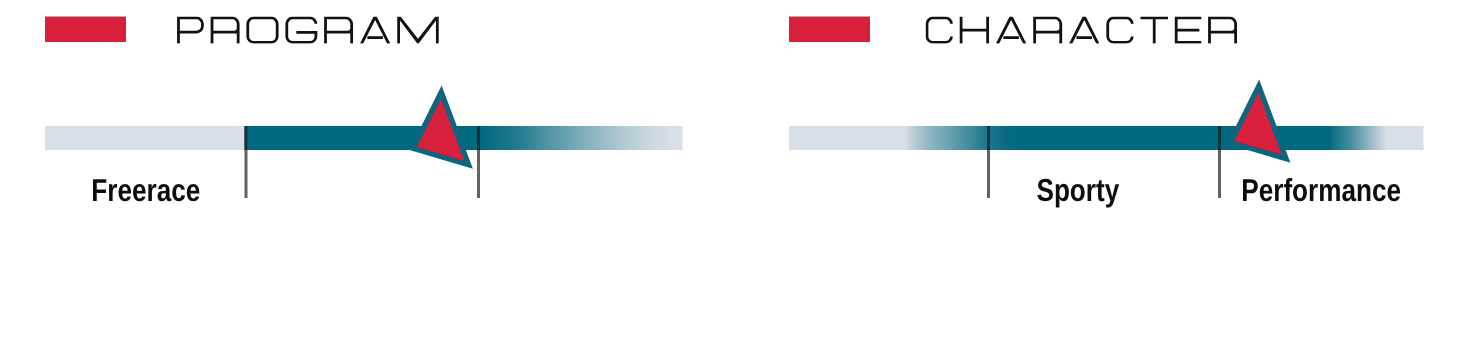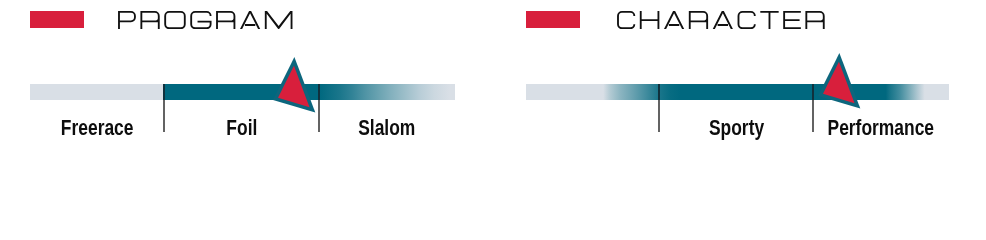--- a/index.html
+++ b/index.html
@@ -51,7 +51,6 @@
         <div class="tick" style="left:318.24px"></div>
         <div class="tick-top" style="left:318.24px"></div>
         <div class="lbl" style="left:-13.05px;width:220px"><i style="transform:scaleX(0.822)">Freerace</i></div>
-        <div class="lbl" style="left:131.40px;width:220px"><i style="transform:scaleX(0.822)">Foil</i></div>
         <div class="lbl" style="left:277.24px;width:220px"><i style="transform:scaleX(0.822)">Slalom</i></div>
         <div class="marker" style="left:272.90px;top:56.90px">
           <svg width="42.3" height="55.55" viewBox="0 0 42.3 55.55">

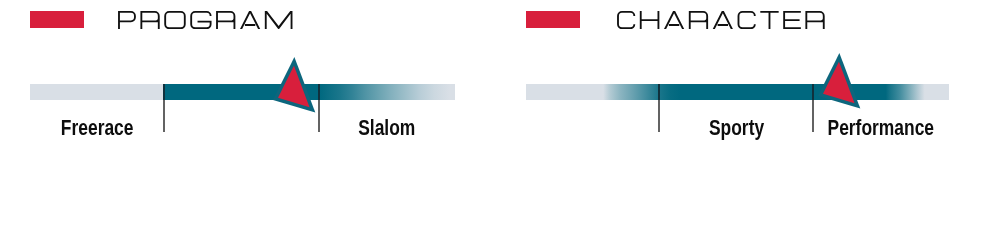--- a/index.html
+++ b/index.html
@@ -51,7 +51,6 @@
         <div class="tick" style="left:318.24px"></div>
         <div class="tick-top" style="left:318.24px"></div>
         <div class="lbl" style="left:-13.05px;width:220px"><i style="transform:scaleX(0.822)">Freerace</i></div>
-        <div class="lbl" style="left:277.24px;width:220px"><i style="transform:scaleX(0.822)">Slalom</i></div>
         <div class="marker" style="left:272.90px;top:56.90px">
           <svg width="42.3" height="55.55" viewBox="0 0 42.3 55.55">
             <path d="M21.4,0 L42.3,55.55 L0,43 Z" fill="#0d667d"></path>

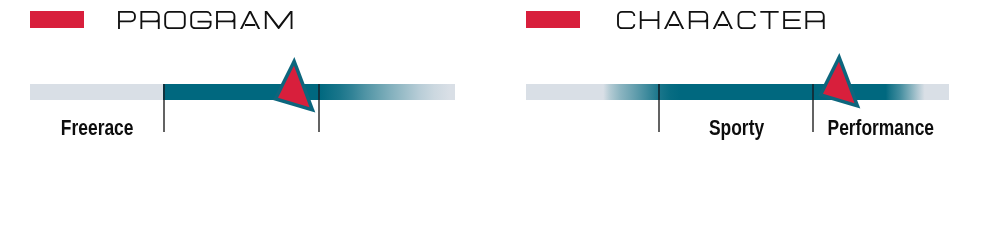--- a/index.html
+++ b/index.html
@@ -80,7 +80,7 @@
         <div class="tick-top" style="left:658.05px"></div>
         <div class="tick" style="left:812.06px"></div>
         <div class="tick-top" style="left:812.06px"></div>
-        <div class="lbl" style="left:627px;width:220px"><i style="transform:scaleX(0.822)">Sporty</i></div>
+        <div class="lbl" style="left:609px;width:220px"><i style="transform:scaleX(0.822)">Sporty</i></div>
         <div class="lbl" style="left:771.10px;width:220px"><i style="transform:scaleX(0.822)">Performance</i></div>
         <div class="marker" style="left:817.90px;top:53.10px">
           <svg width="42.3" height="55.55" viewBox="0 0 42.3 55.55">

